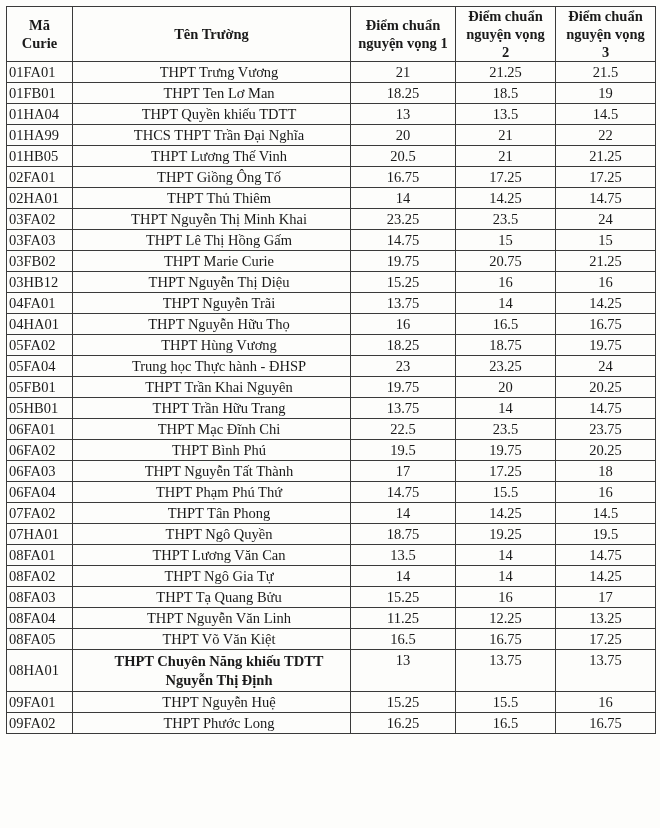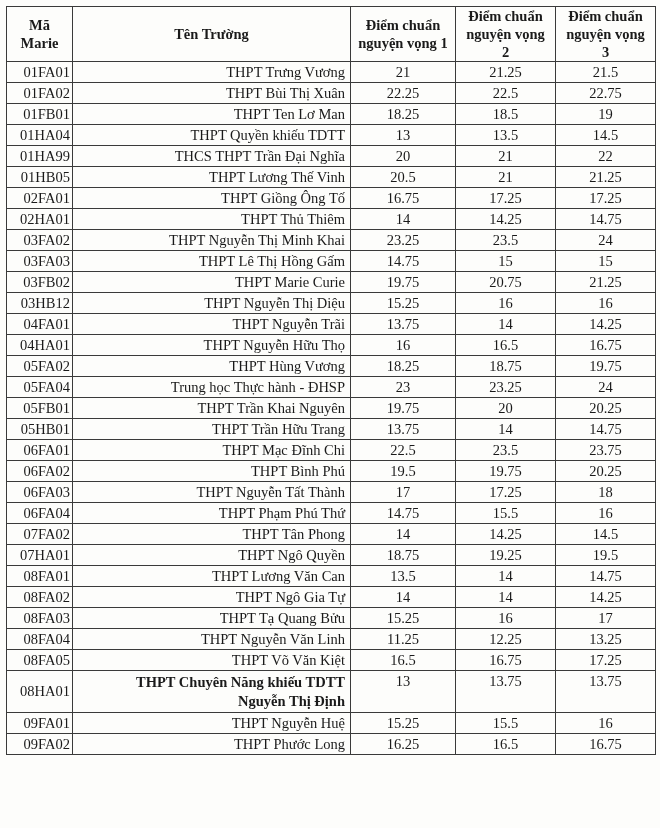--- a/index.html
+++ b/index.html
@@ -49,7 +49,7 @@
       <tr>
         <th>
           <span>Mã</span><br>
-          <span>Marie</span>
+          <span>Curie</span>
         </th>
         <th>Tên Trường</th>
         <th>

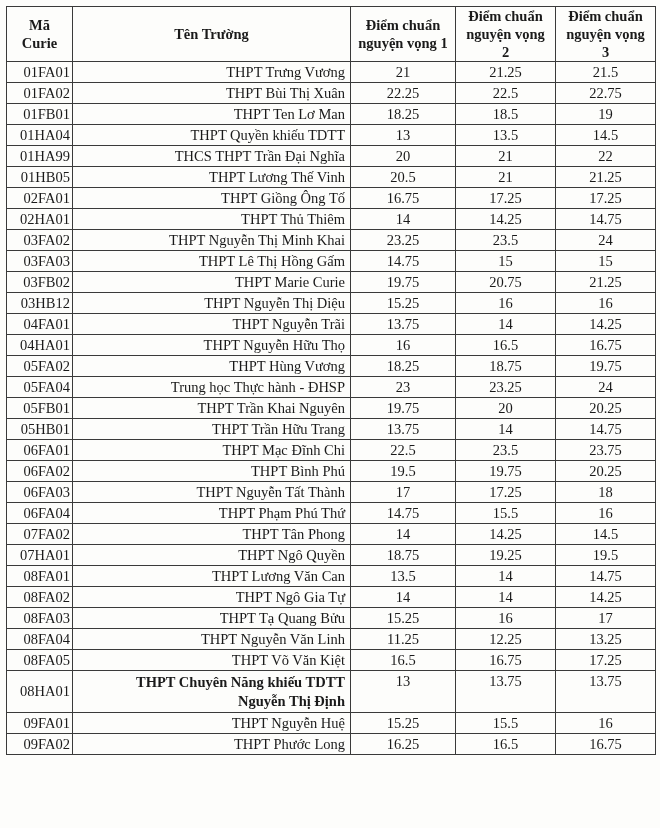--- a/index.html
+++ b/index.html
@@ -26,7 +26,7 @@
       line-height: 18px;
       font-size: 14.5px;
     }
-    td.code { text-align: right; padding: 0 2px; }
+    td.code { text-align: left; padding: 0 2px; }
     td.name { text-align: right; padding-left: 20px; margin-top: 48px; }
     td.num { text-align: center; }
     tr.tall td { height: 40px; }

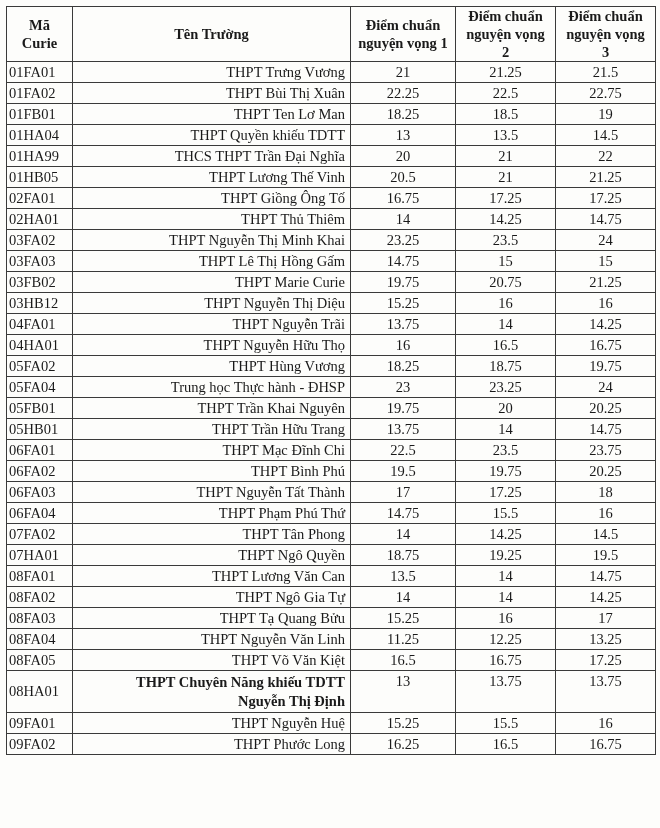--- a/index.html
+++ b/index.html
@@ -27,7 +27,7 @@
       font-size: 14.5px;
     }
     td.code { text-align: left; padding: 0 2px; }
-    td.name { text-align: right; padding-left: 20px; margin-top: 48px; }
+    td.name { text-align: center; padding-left: 20px; margin-top: 48px; }
     td.num { text-align: center; }
     tr.tall td { height: 40px; }
     tr.tall td.name { line-height: 19px; font-weight: bold; }

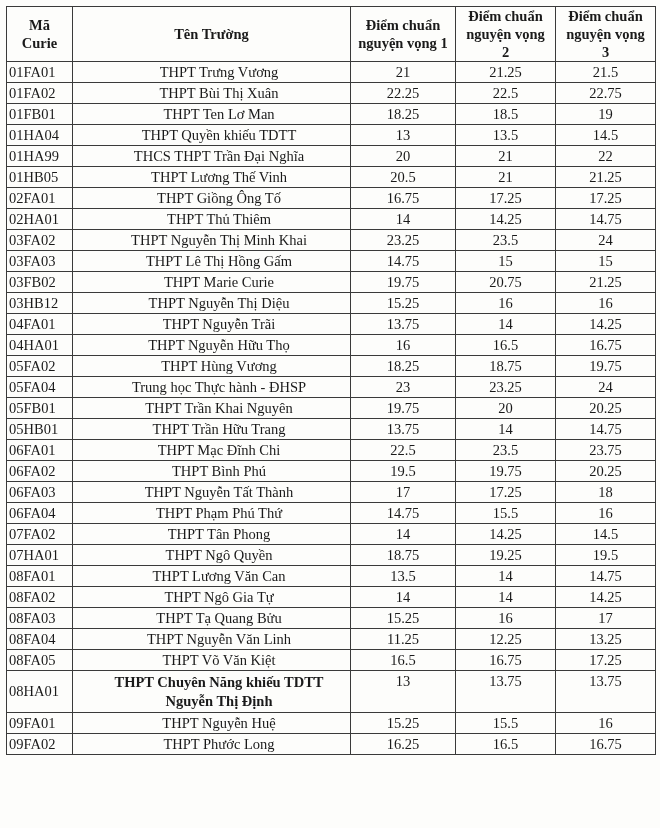--- a/index.html
+++ b/index.html
@@ -75,13 +75,6 @@
           <td class="num">21.5</td>
         </tr>
         <tr>
-          <td class="code">01FA02</td>
-          <td class="name">THPT Bùi Thị Xuân</td>
-          <td class="num">22.25</td>
-          <td class="num">22.5</td>
-          <td class="num">22.75</td>
-        </tr>
-        <tr>
           <td class="code">01FB01</td>
           <td class="name">THPT Ten Lơ Man</td>
           <td class="num">18.25</td>

